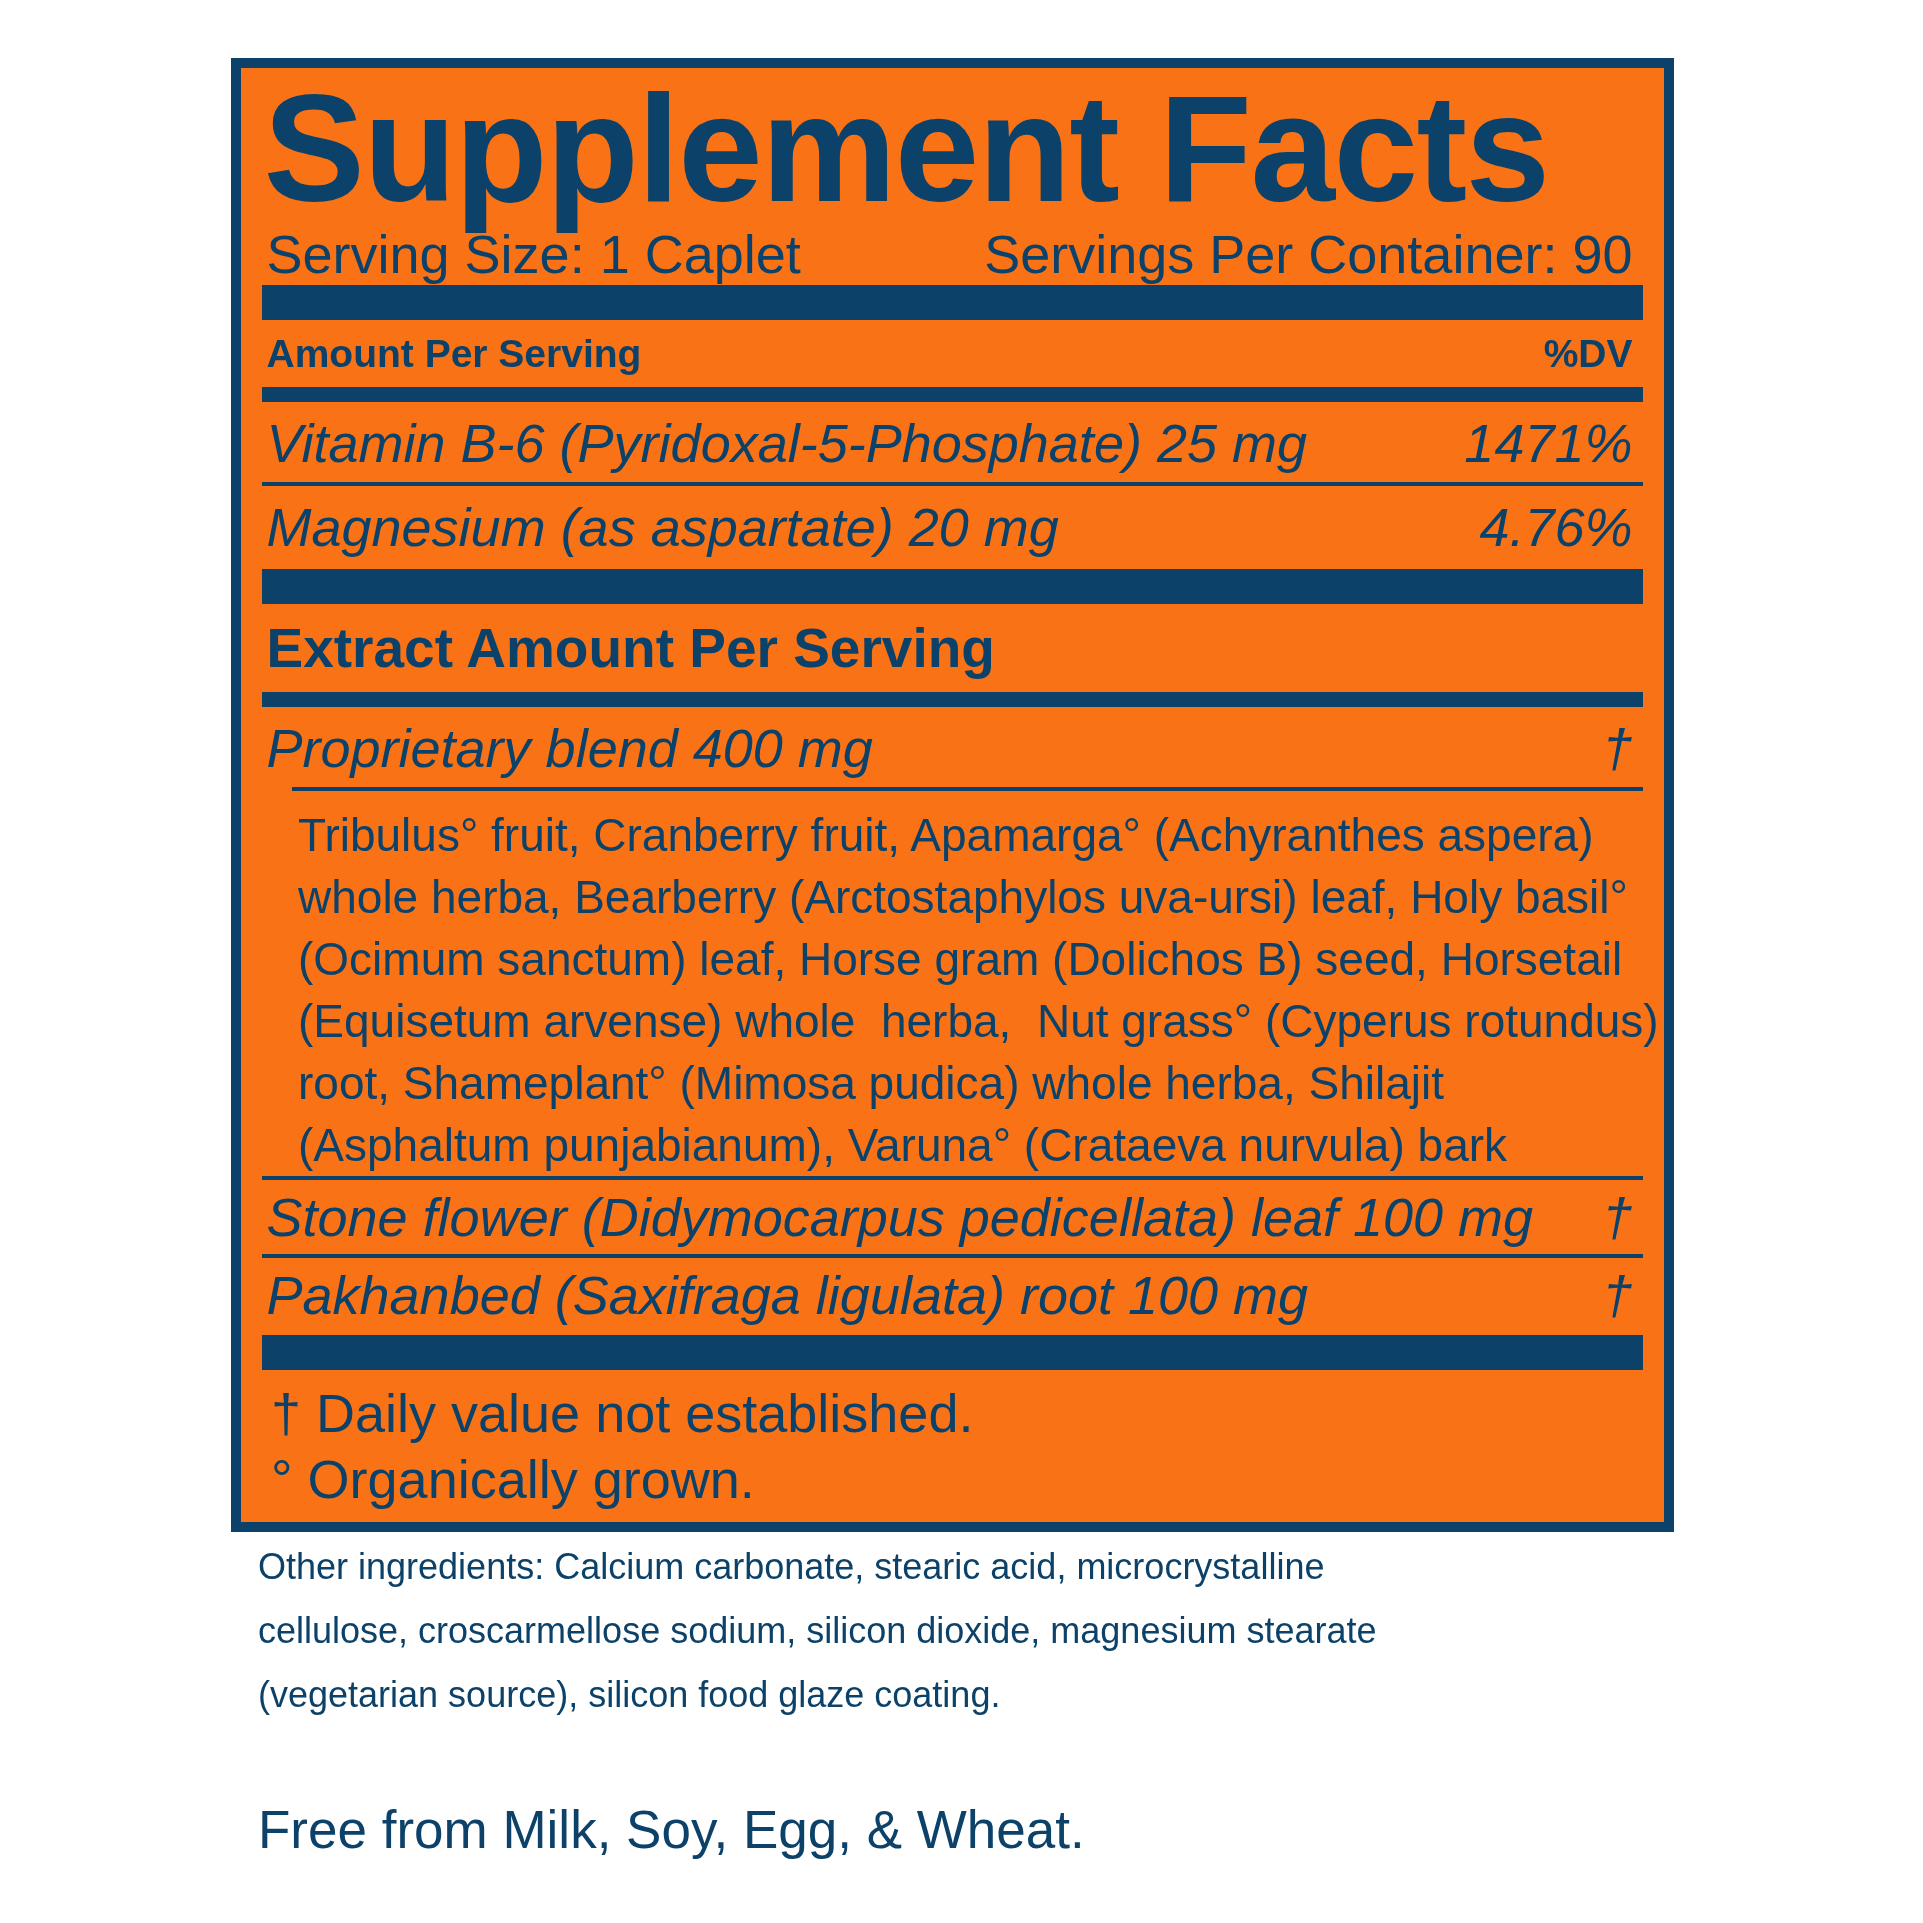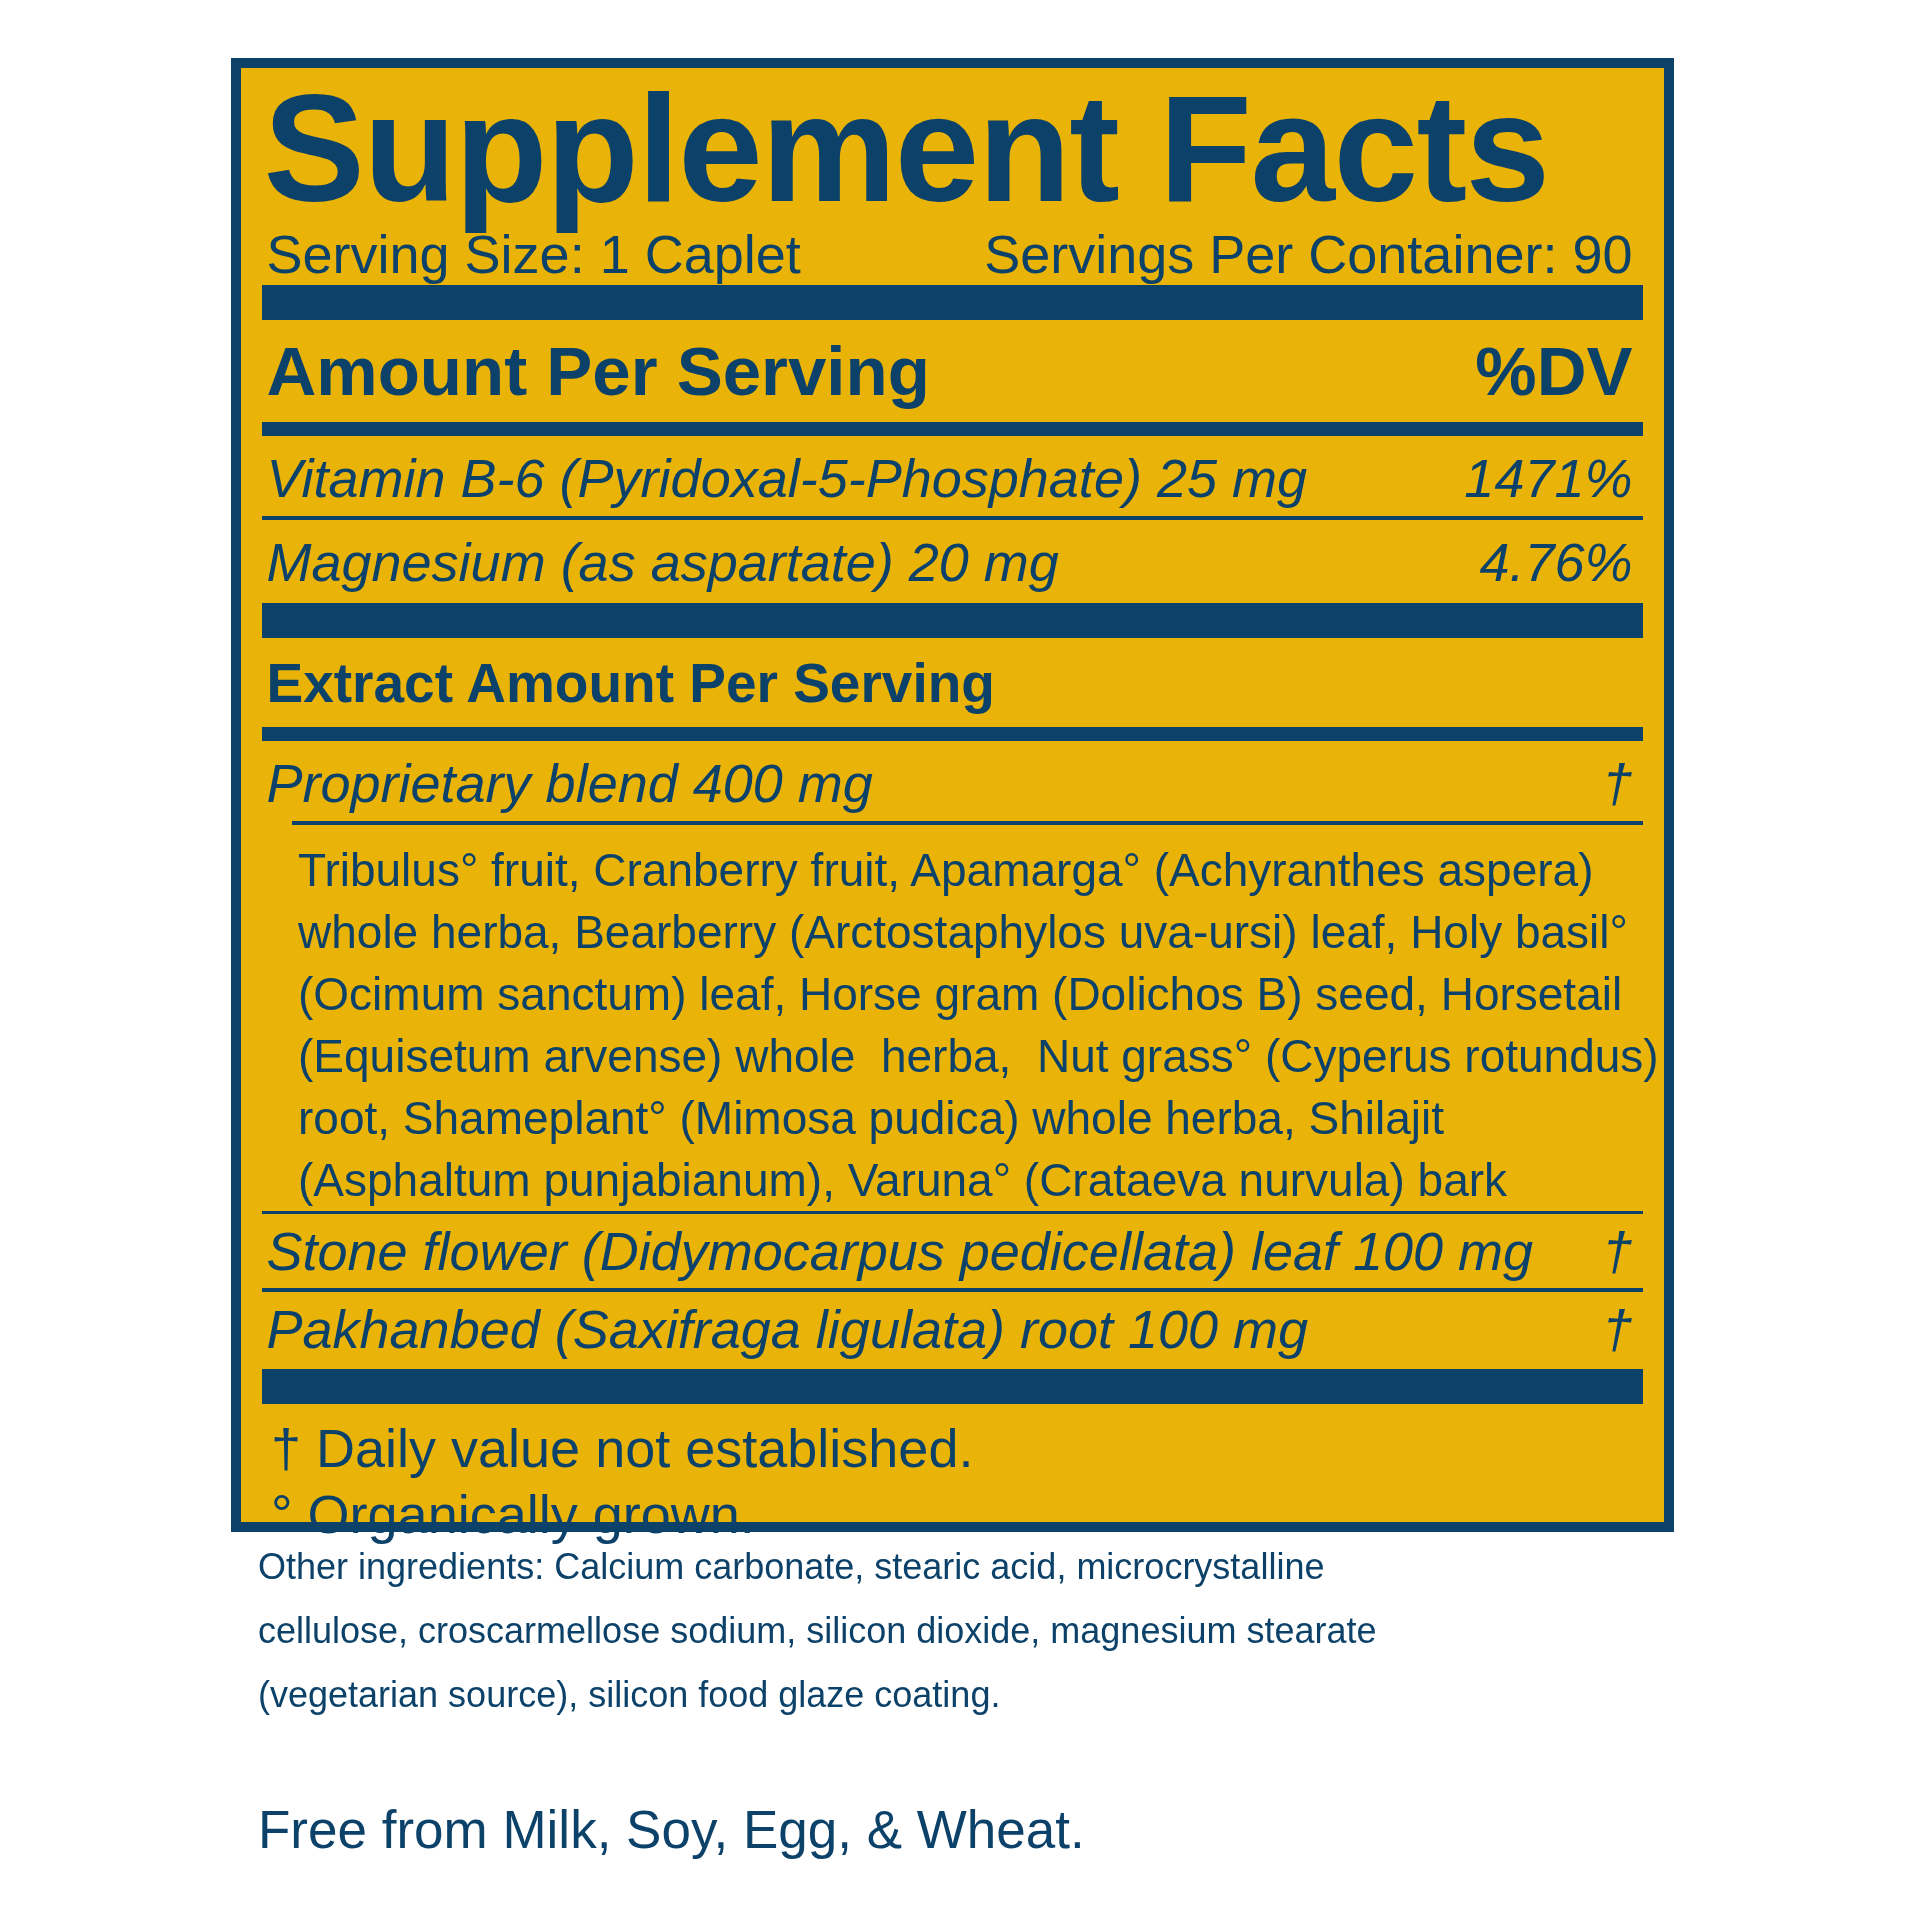--- a/index.html
+++ b/index.html
@@ -27,7 +27,7 @@
     border: 10.5px solid #0c4269;
     box-sizing: border-box;
     padding: 0 21px;
-    background: #eab308;
+    background: #f97316;
   }
   .sf-title {
     font-size: 152px;

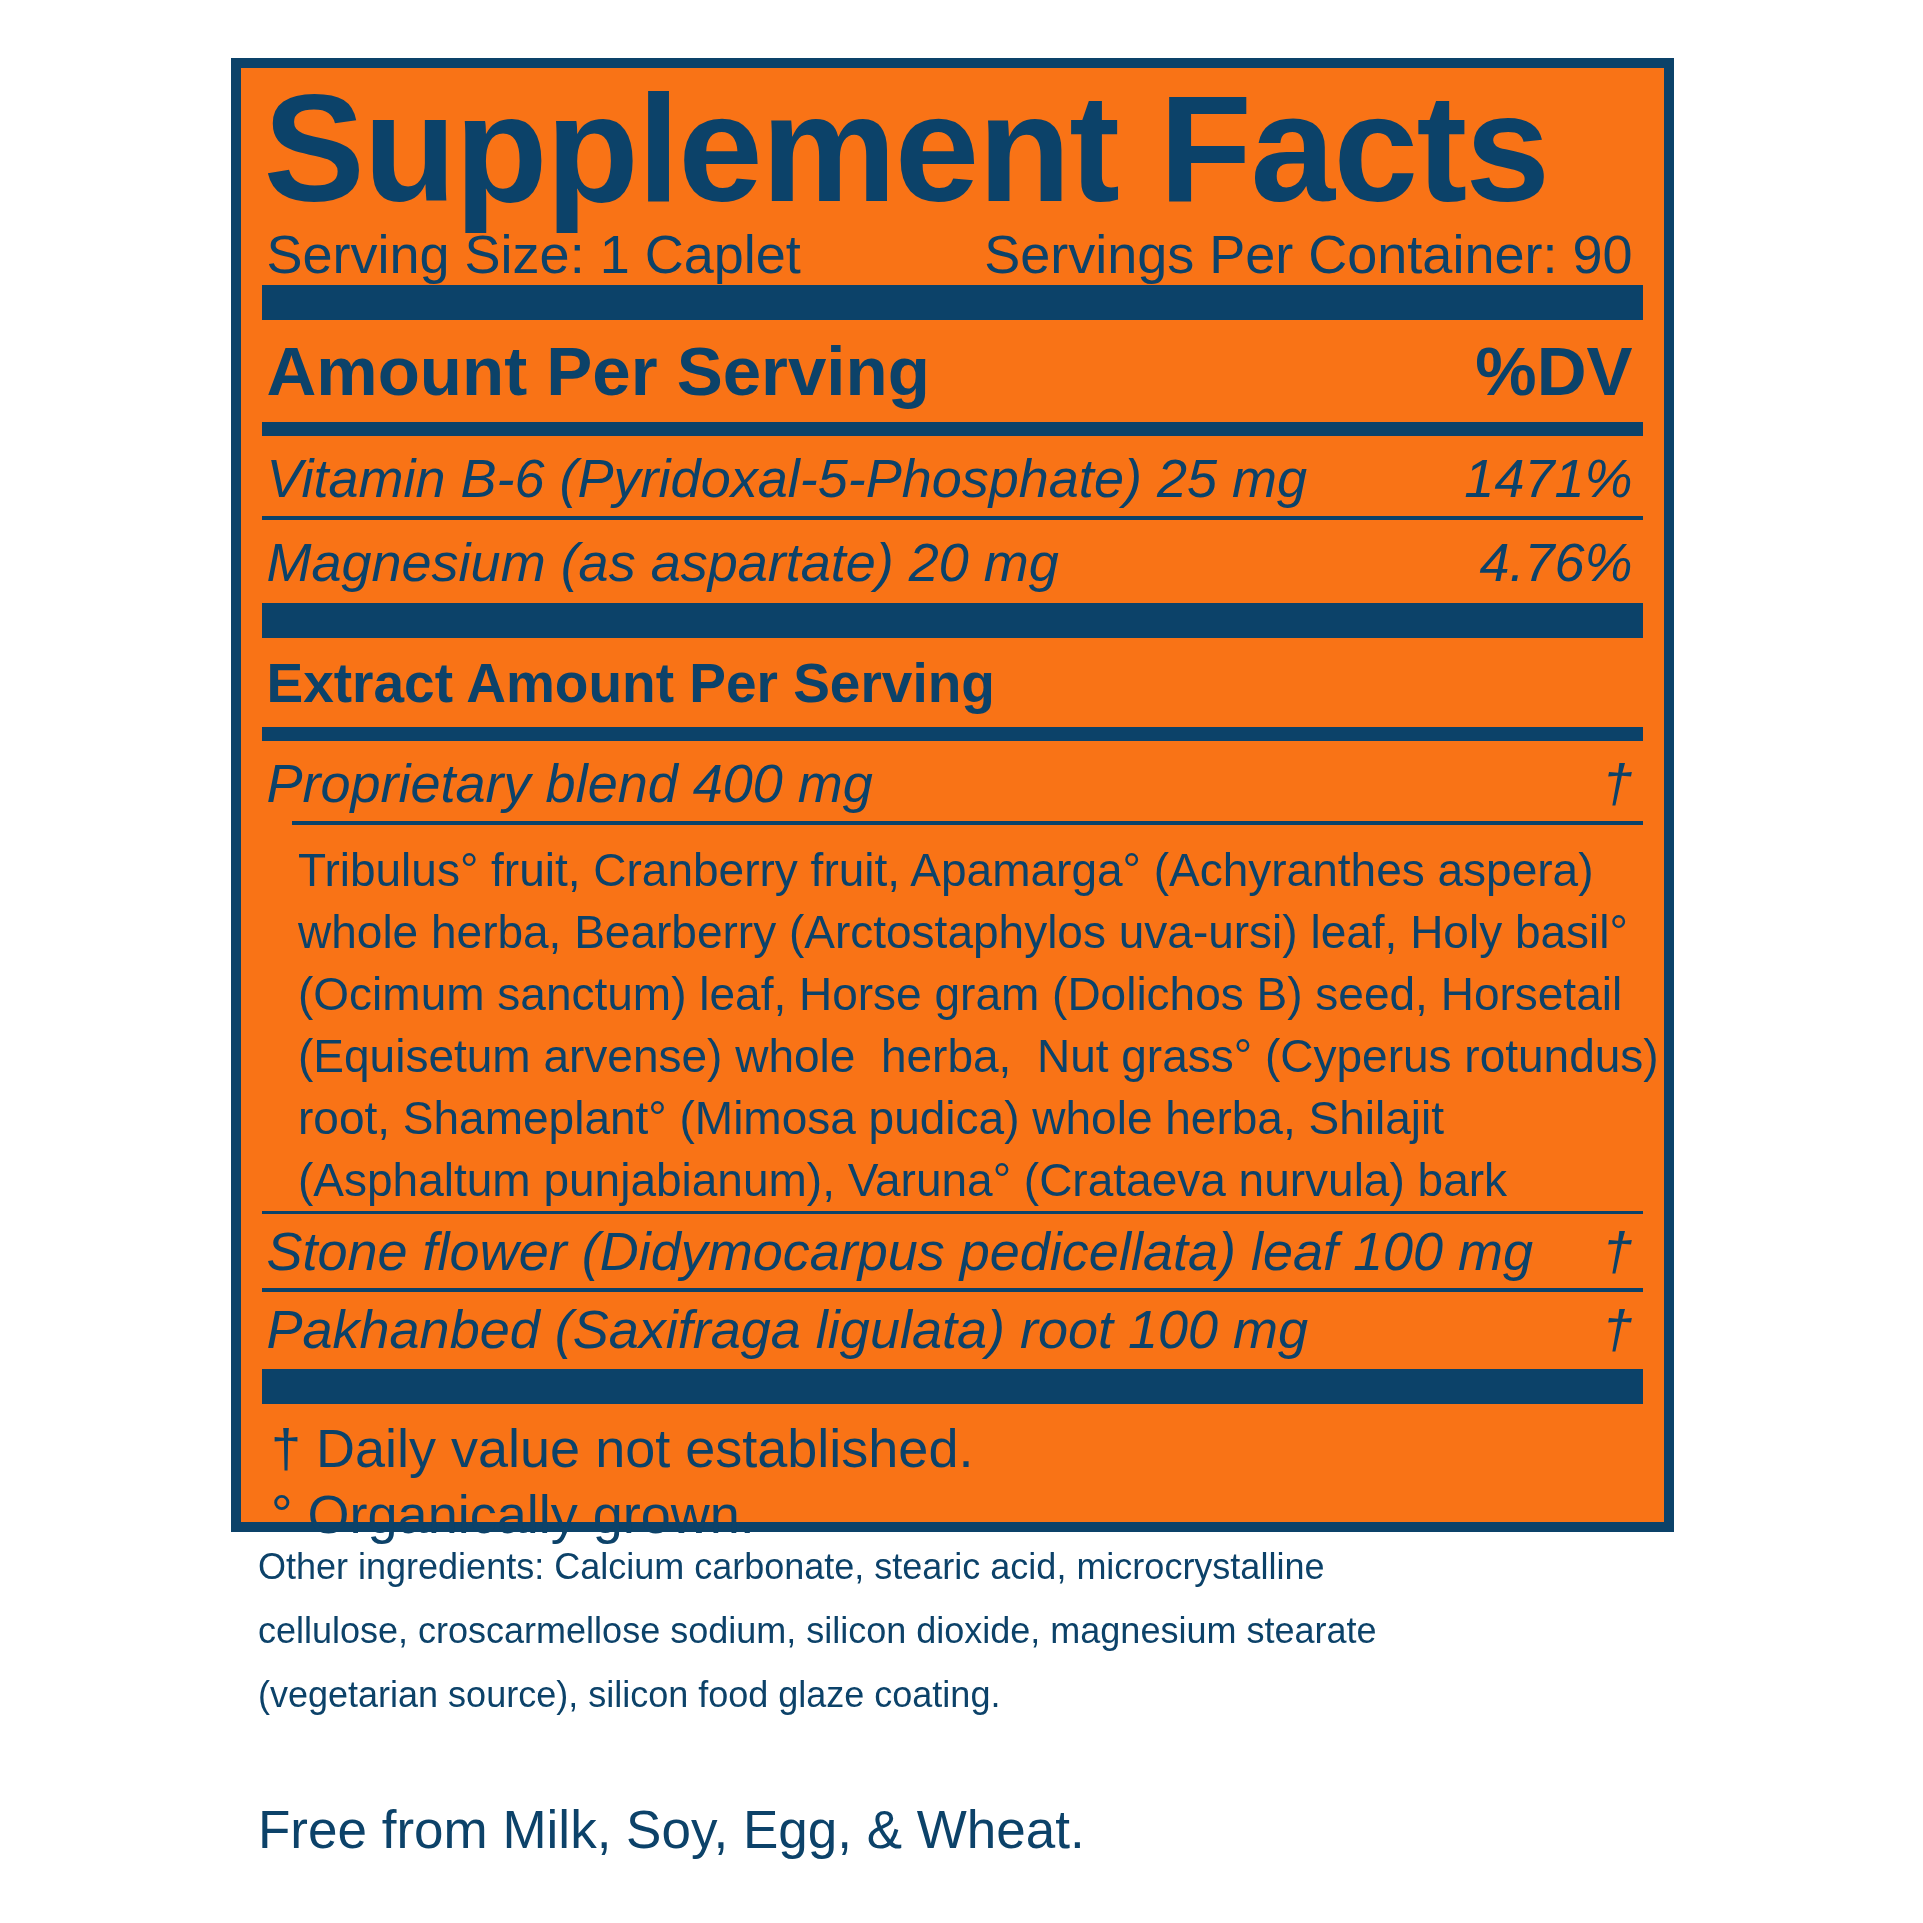--- a/index.html
+++ b/index.html
@@ -62,7 +62,7 @@
     display: flex;
     justify-content: space-between;
     align-items: flex-end;
-    font-size: 69px;
+    font-size: 39px;
     font-weight: bold;
     line-height: 1.15;
     margin-top: 12px;

